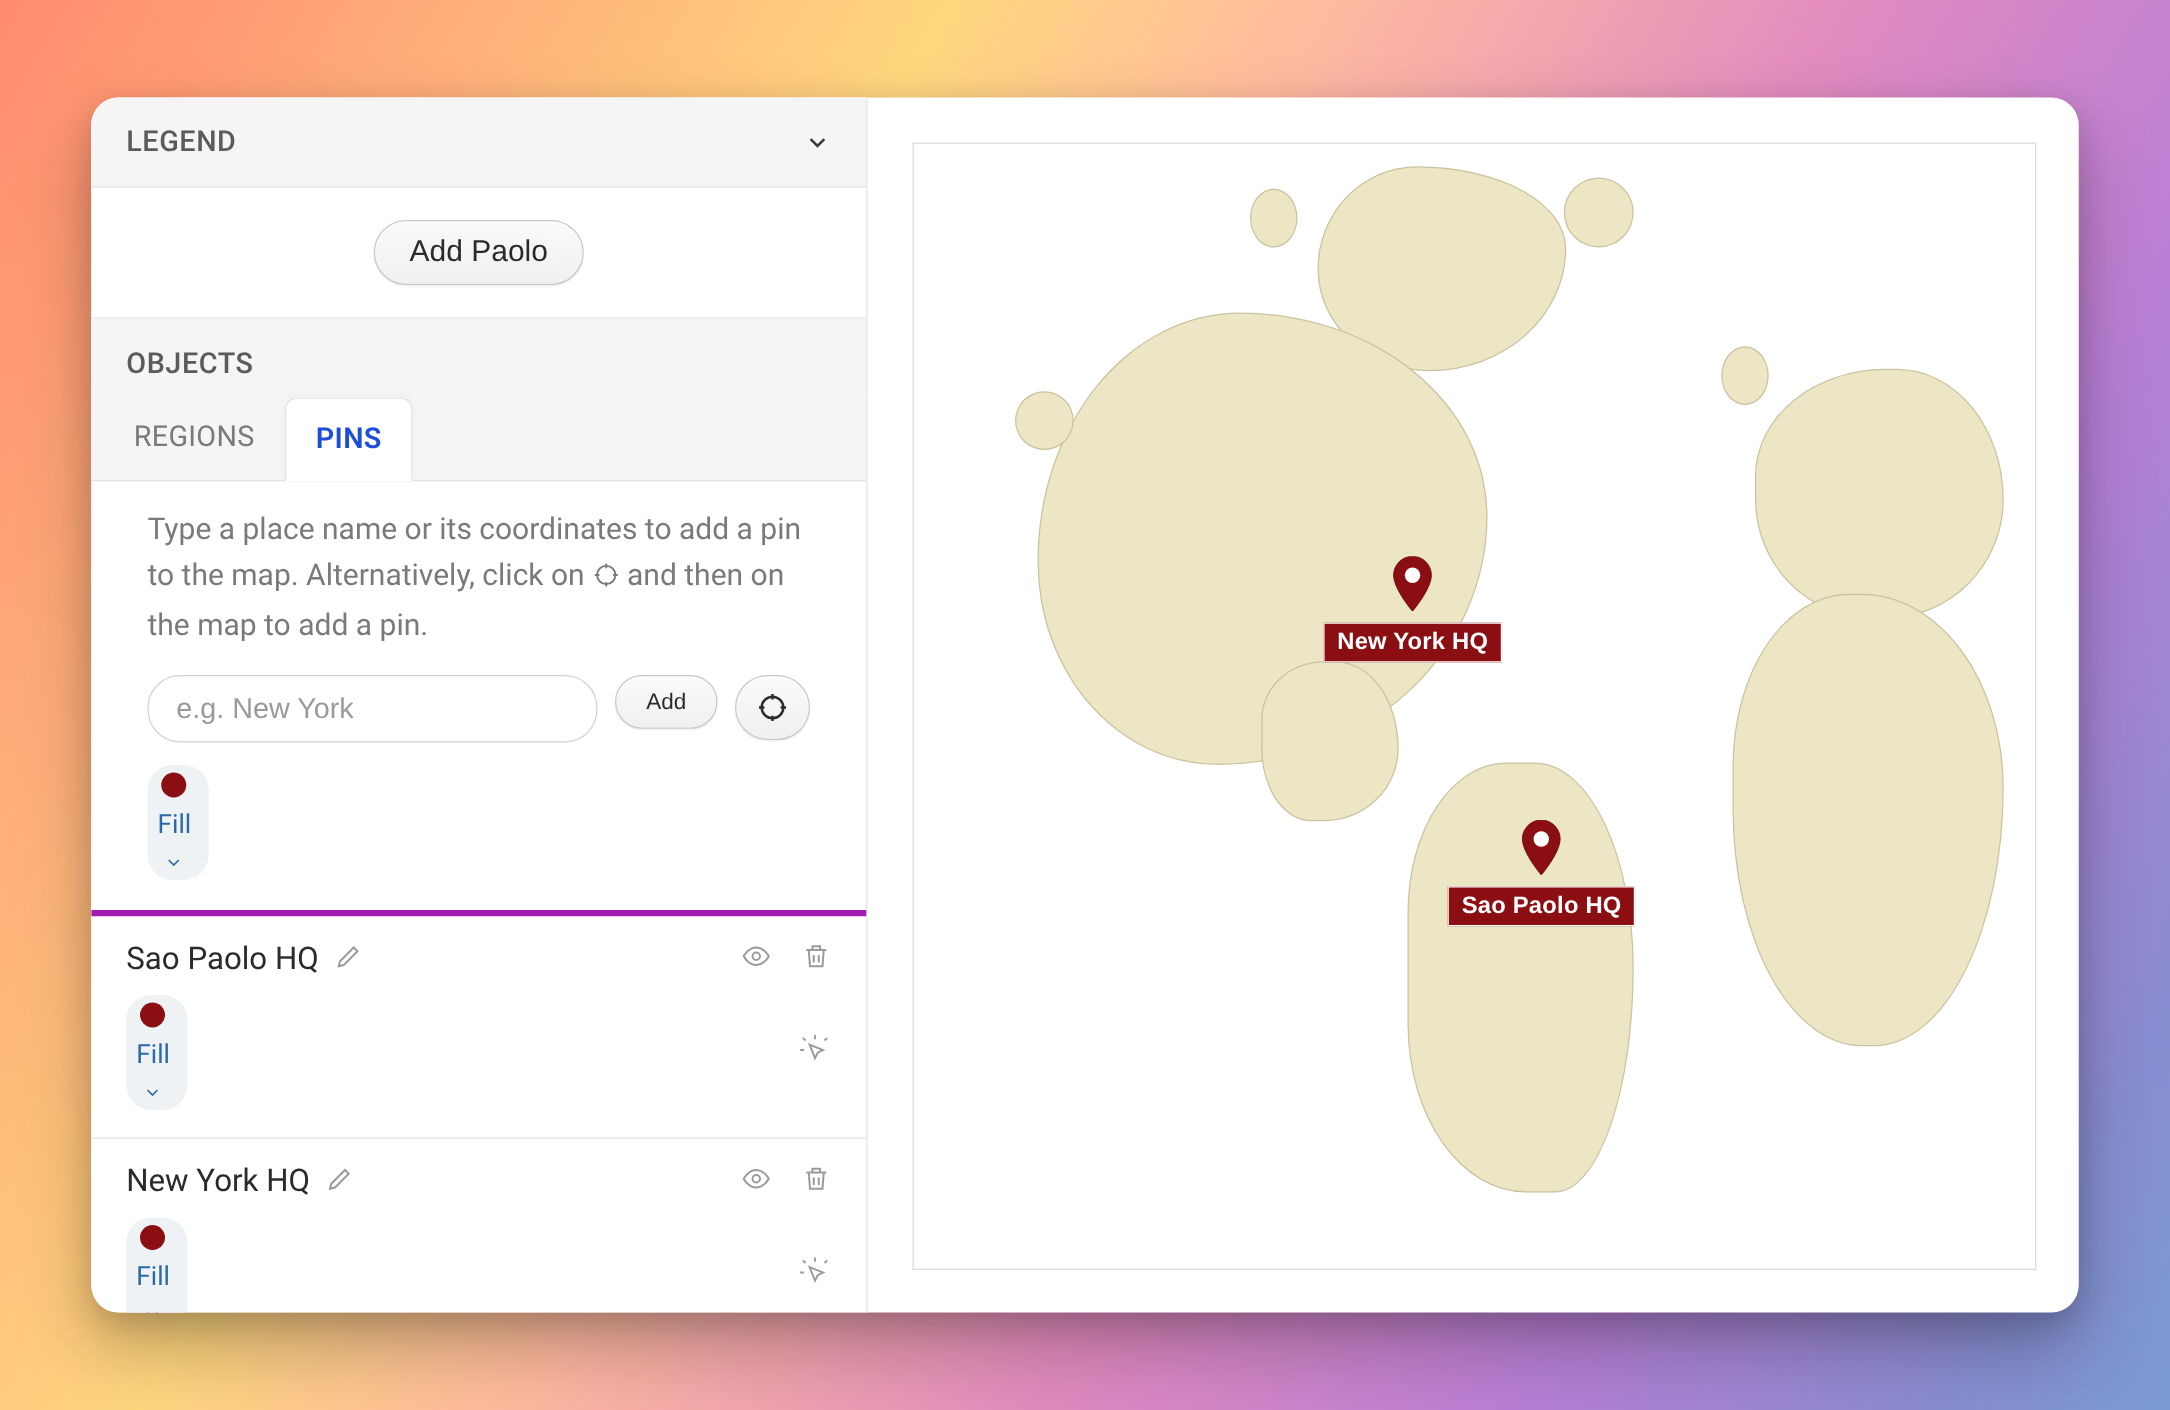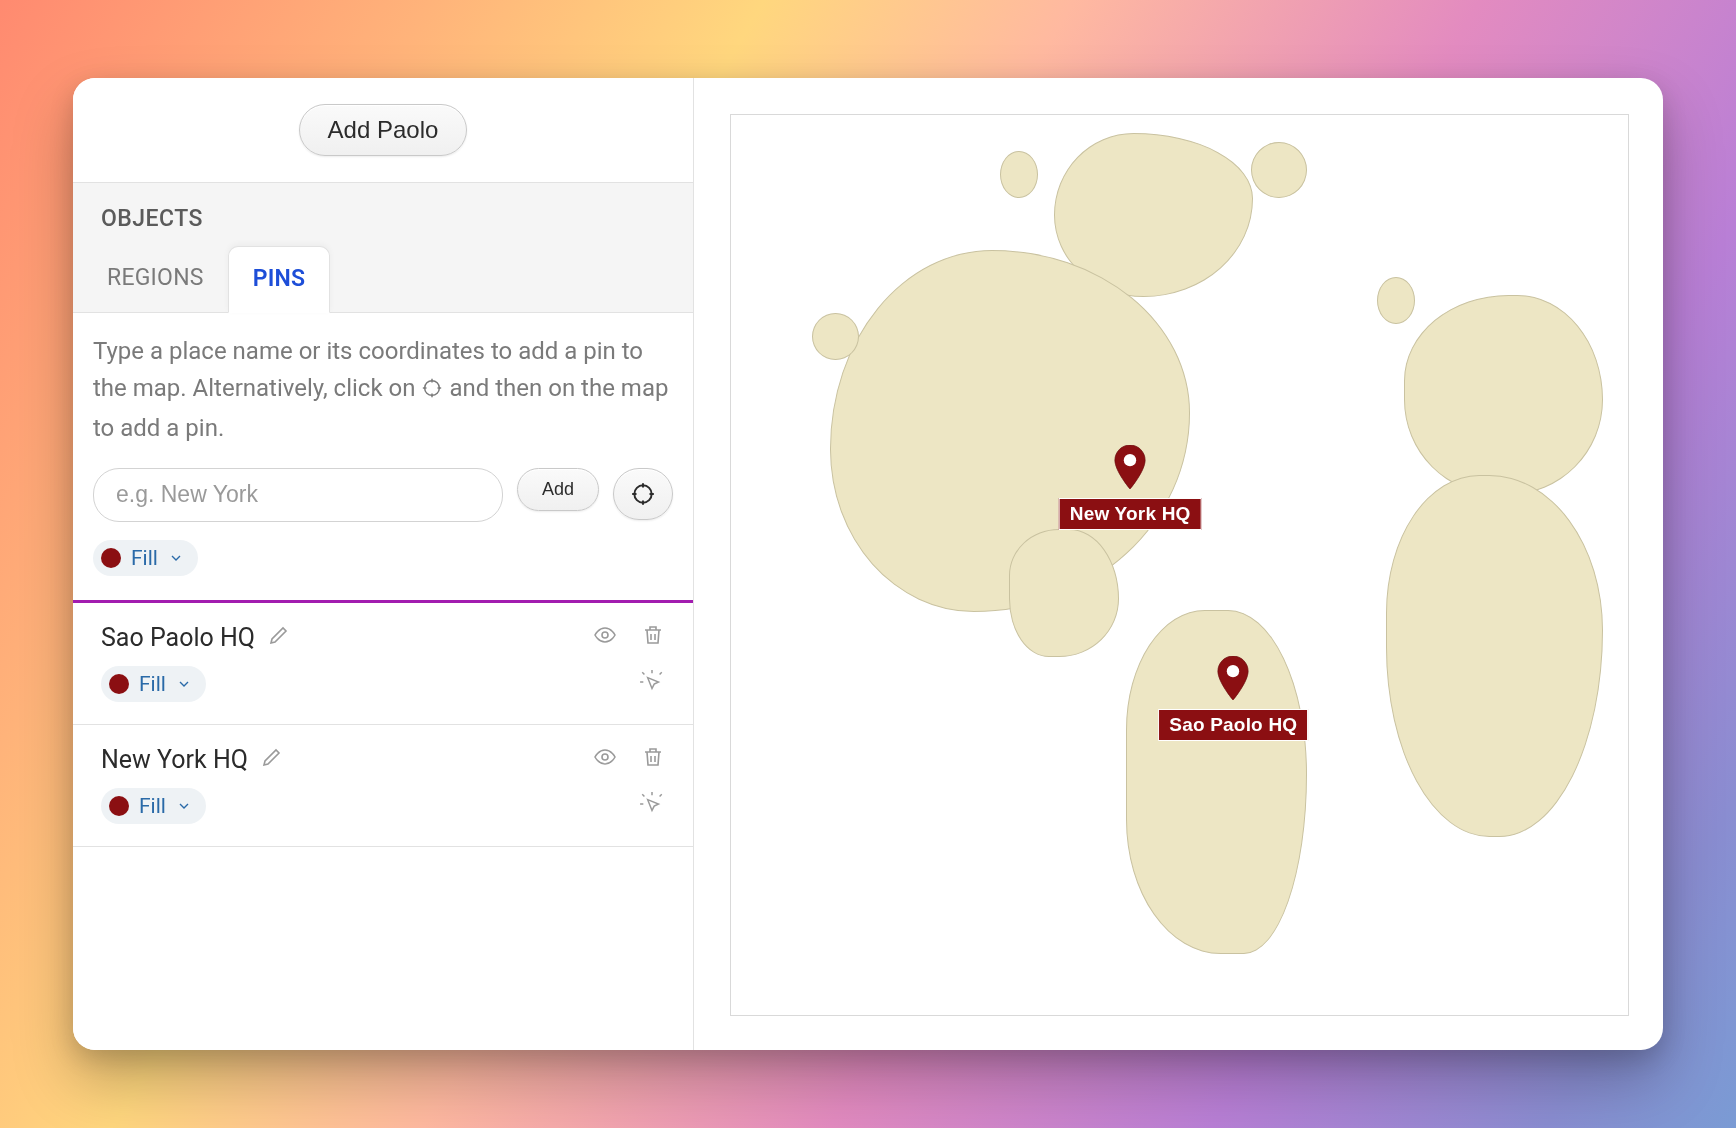--- a/index.html
+++ b/index.html
@@ -101,6 +101,14 @@
 
   <div class="sidebar">
 
+    <div class="section-header">
+      <span>LEGEND</span>
+      <span class="chev">
+        <svg viewBox="0 0 24 24">
+            <polyline points="6 9 12 15 18 9"></polyline>
+          </svg>
+      </span>
+    </div>
 
     <div class="legend-body">
       <button class="pill-btn">Add Paolo</button>

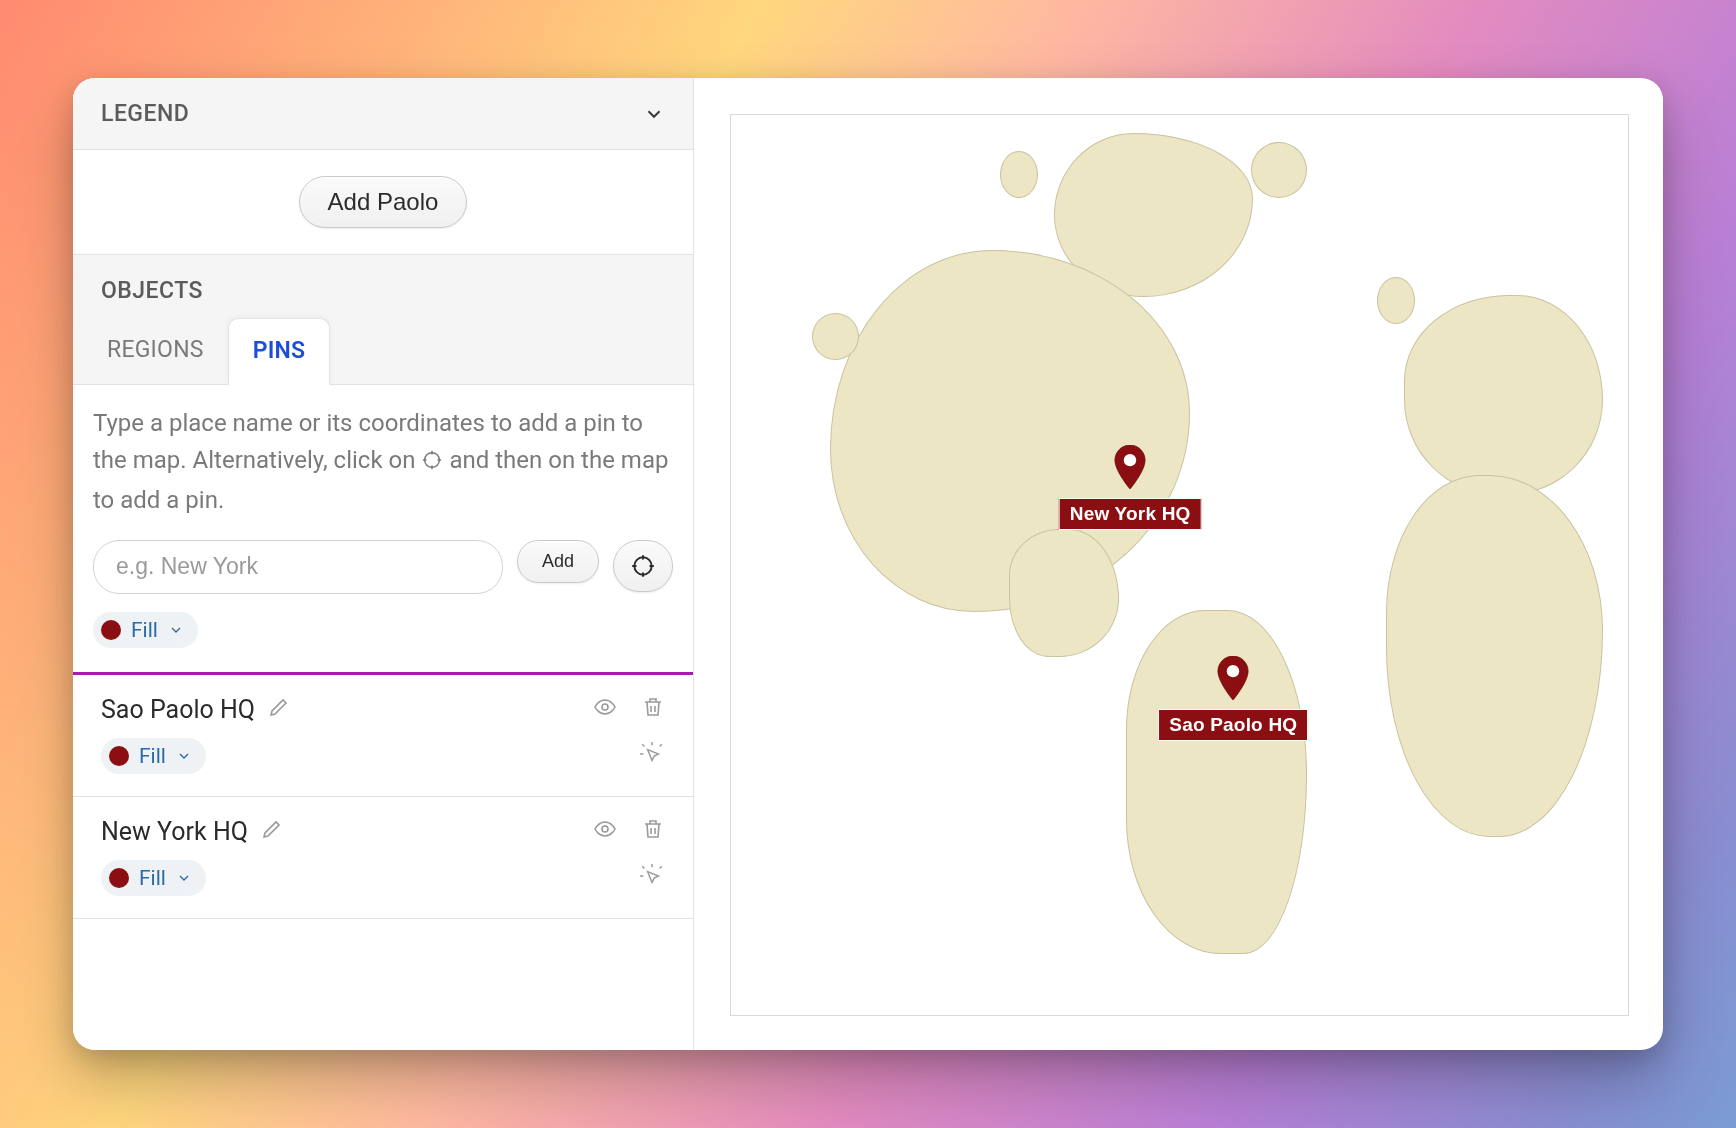--- a/index.html
+++ b/index.html
@@ -45,7 +45,7 @@
     margin-bottom:-1px;border:1px solid #e2e2e2;border-bottom:1px solid #fff;
     box-shadow:0 -2px 6px rgba(0,0,0,.04);
   }
-  .pins-panel{padding:20px 20px 24px;border-bottom:3px solid #a21caf;}
+  .pins-panel{padding:20px 45px 24px;border-bottom:5px solid #a21caf;}
   .help-text{font-size:24px;line-height:1.55;color:#7a7a7a;margin-bottom:20px;}
   .help-text .inline-icon{display:inline-block;vertical-align:-3px;}
   .help-text .inline-icon svg{width:22px;height:22px;stroke:#7a7a7a;stroke-width:1.6;fill:none;}

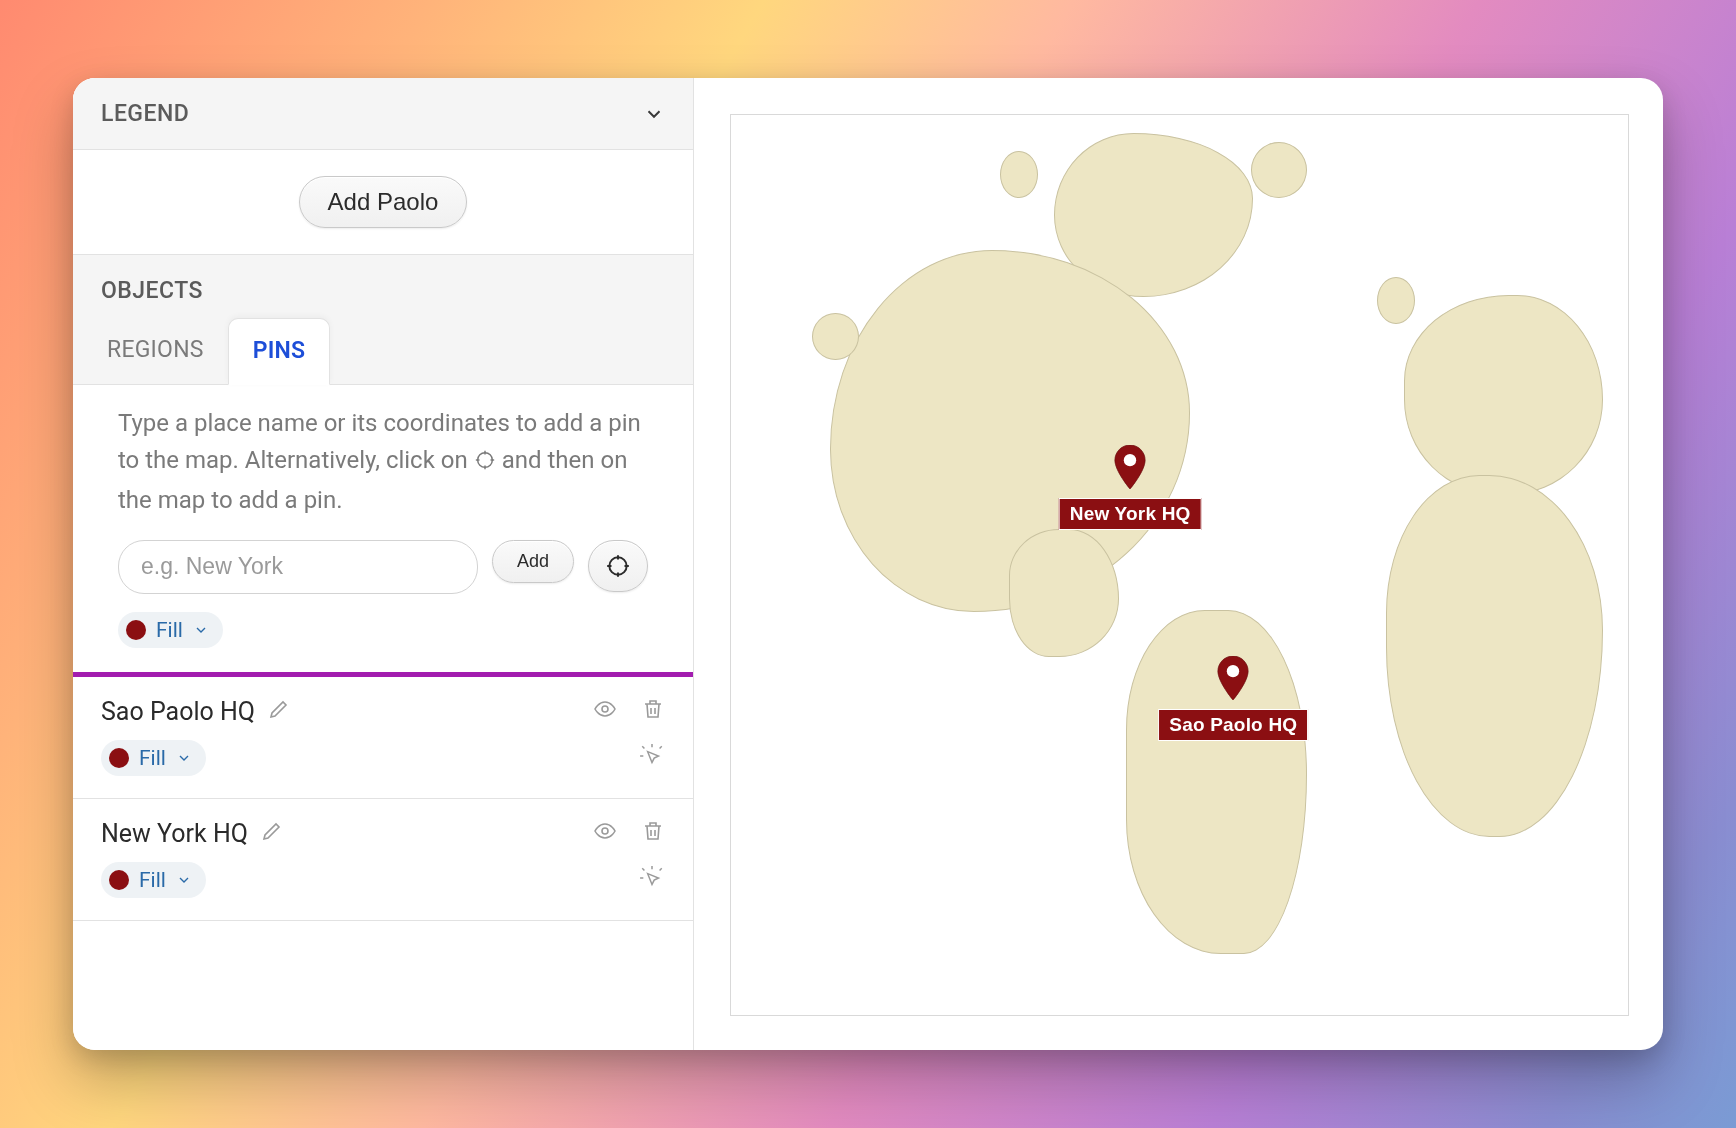--- a/index.html
+++ b/index.html
@@ -64,7 +64,7 @@
   .icon-btn svg{width:26px;height:26px;stroke:#2b2b2b;stroke-width:1.8;fill:none;}
   .fill-chip{
     display:inline-flex;align-items:center;gap:10px;background:#eef2f5;border-radius:20px;
-    padding:6px 14px 6px 8px;cursor:pointer;
+    padding:6px 14px 6px 8px;cursor:pointer;flex-direction:column;
   }
   .swatch{width:20px;height:20px;border-radius:50%;background:#8b0f12;}
   .fill-chip span{font-size:21px;color:#2a6aa8;}

